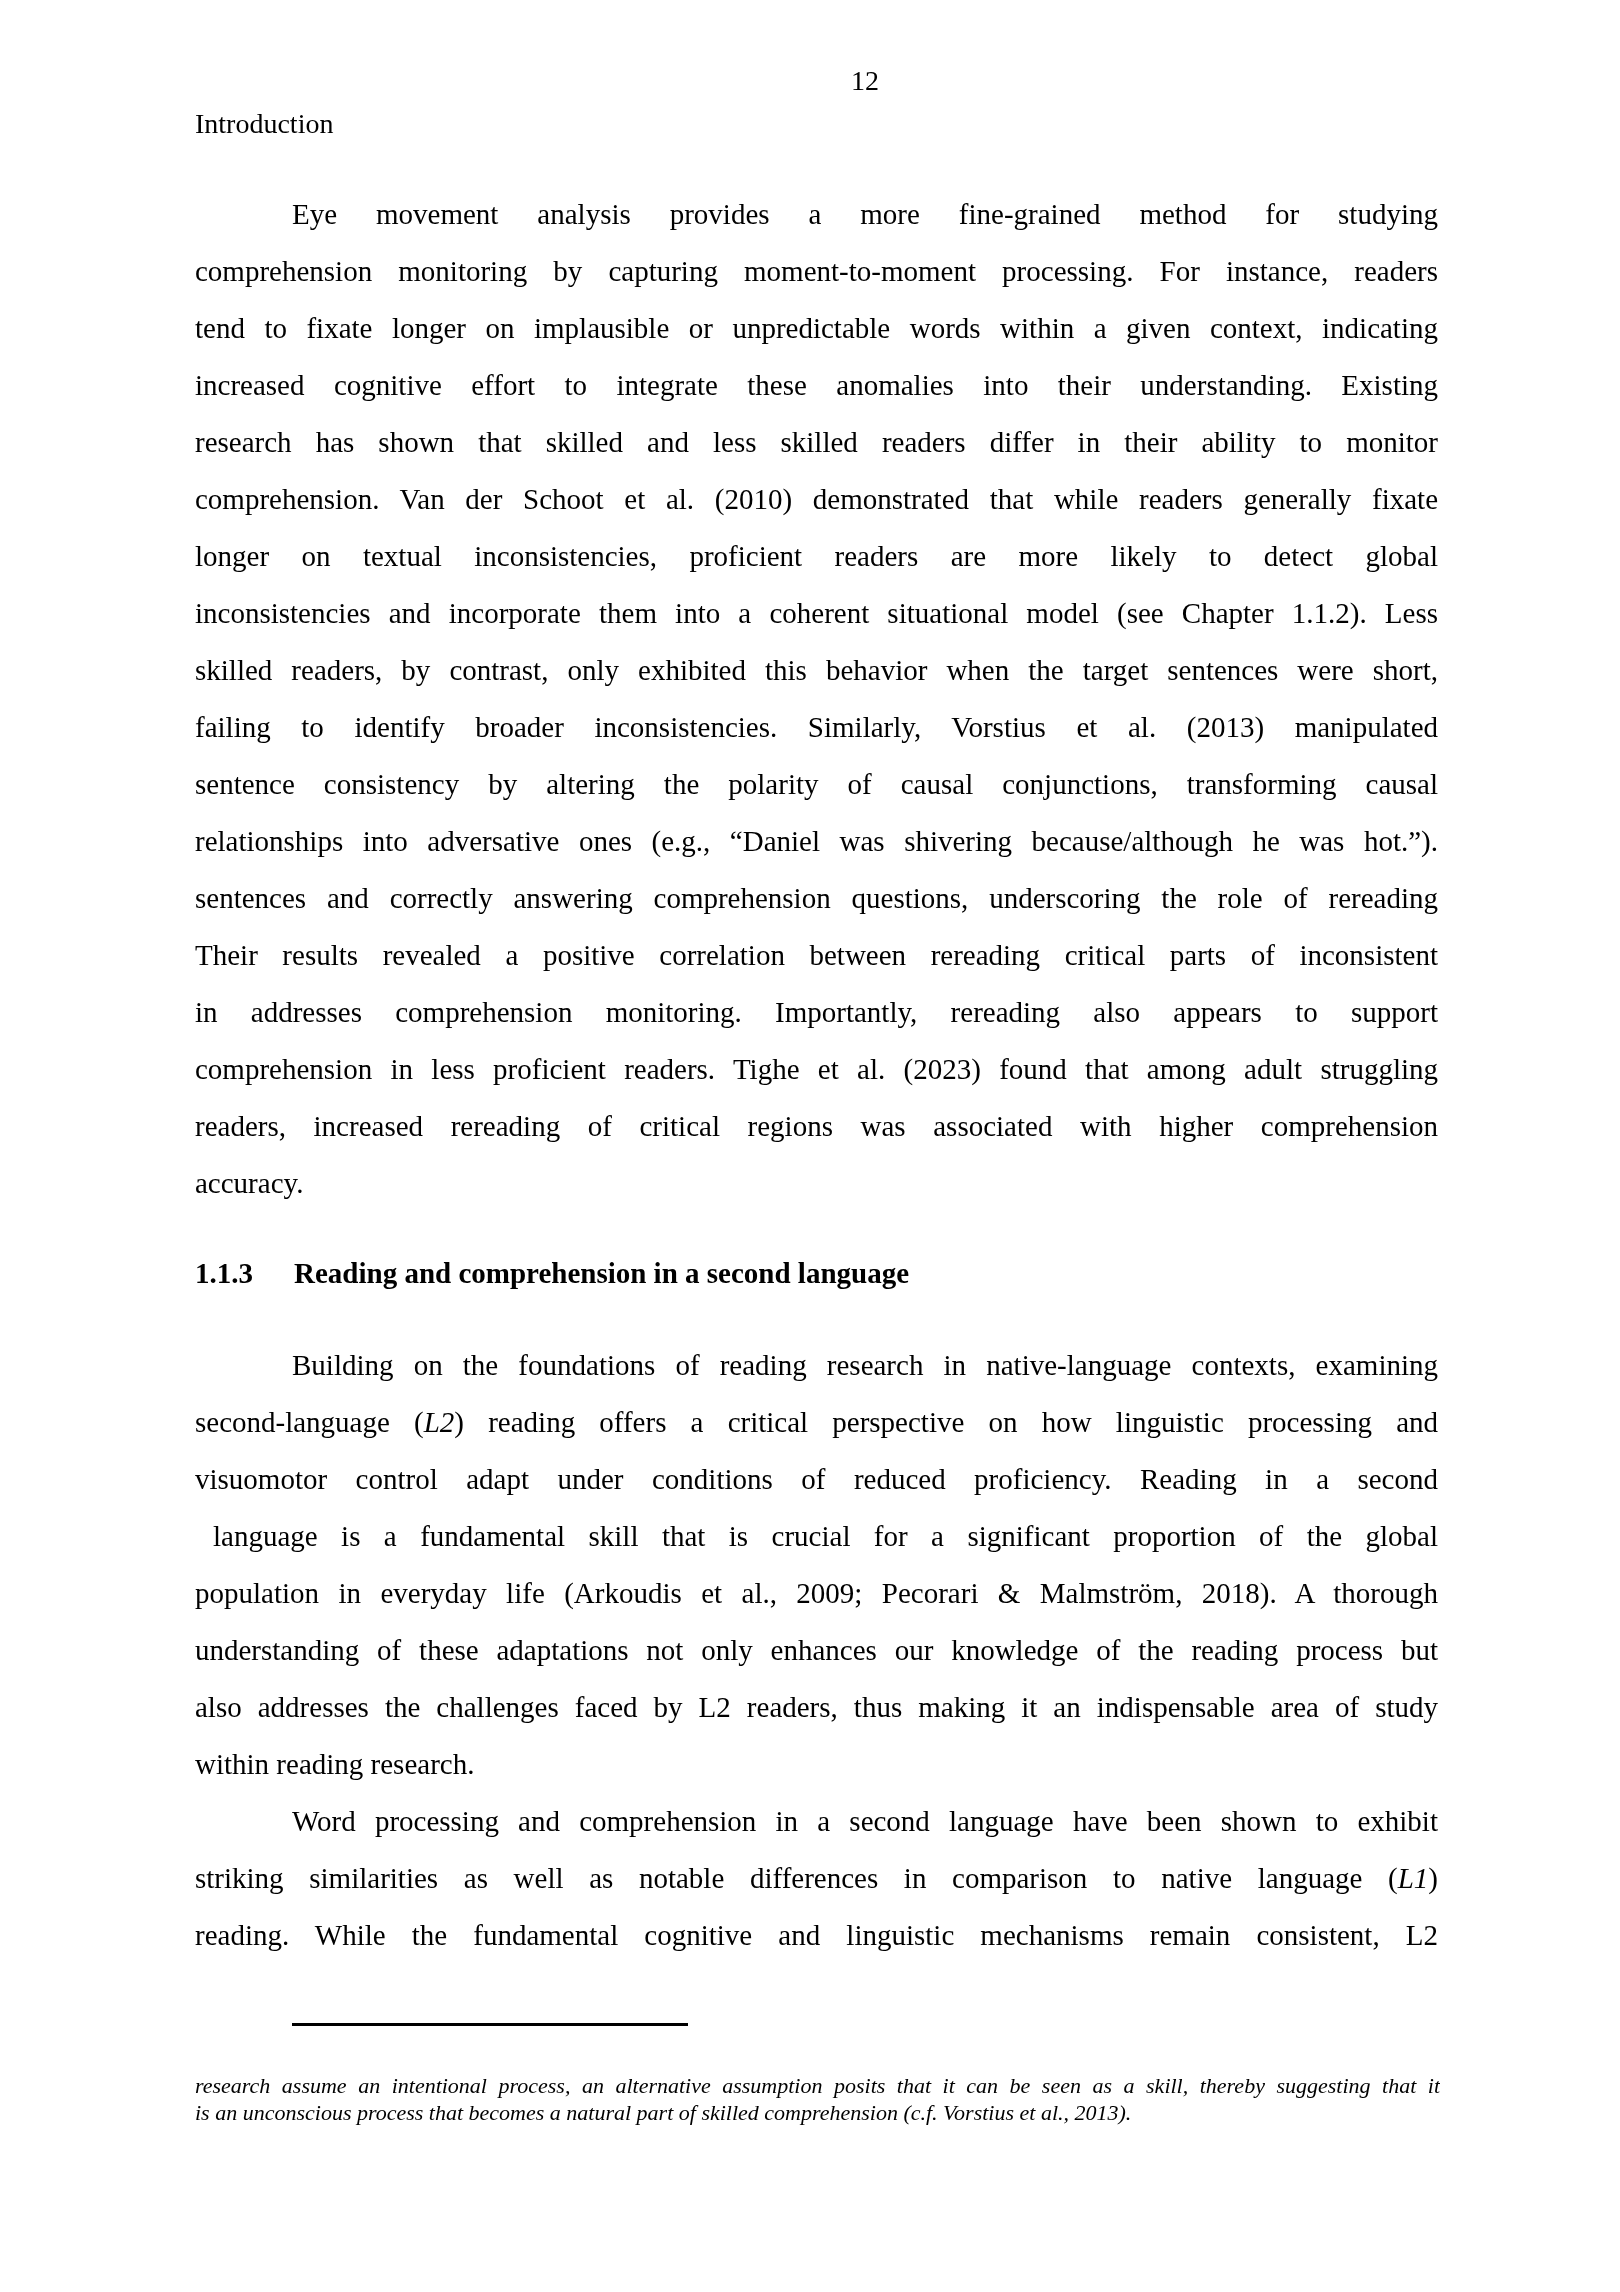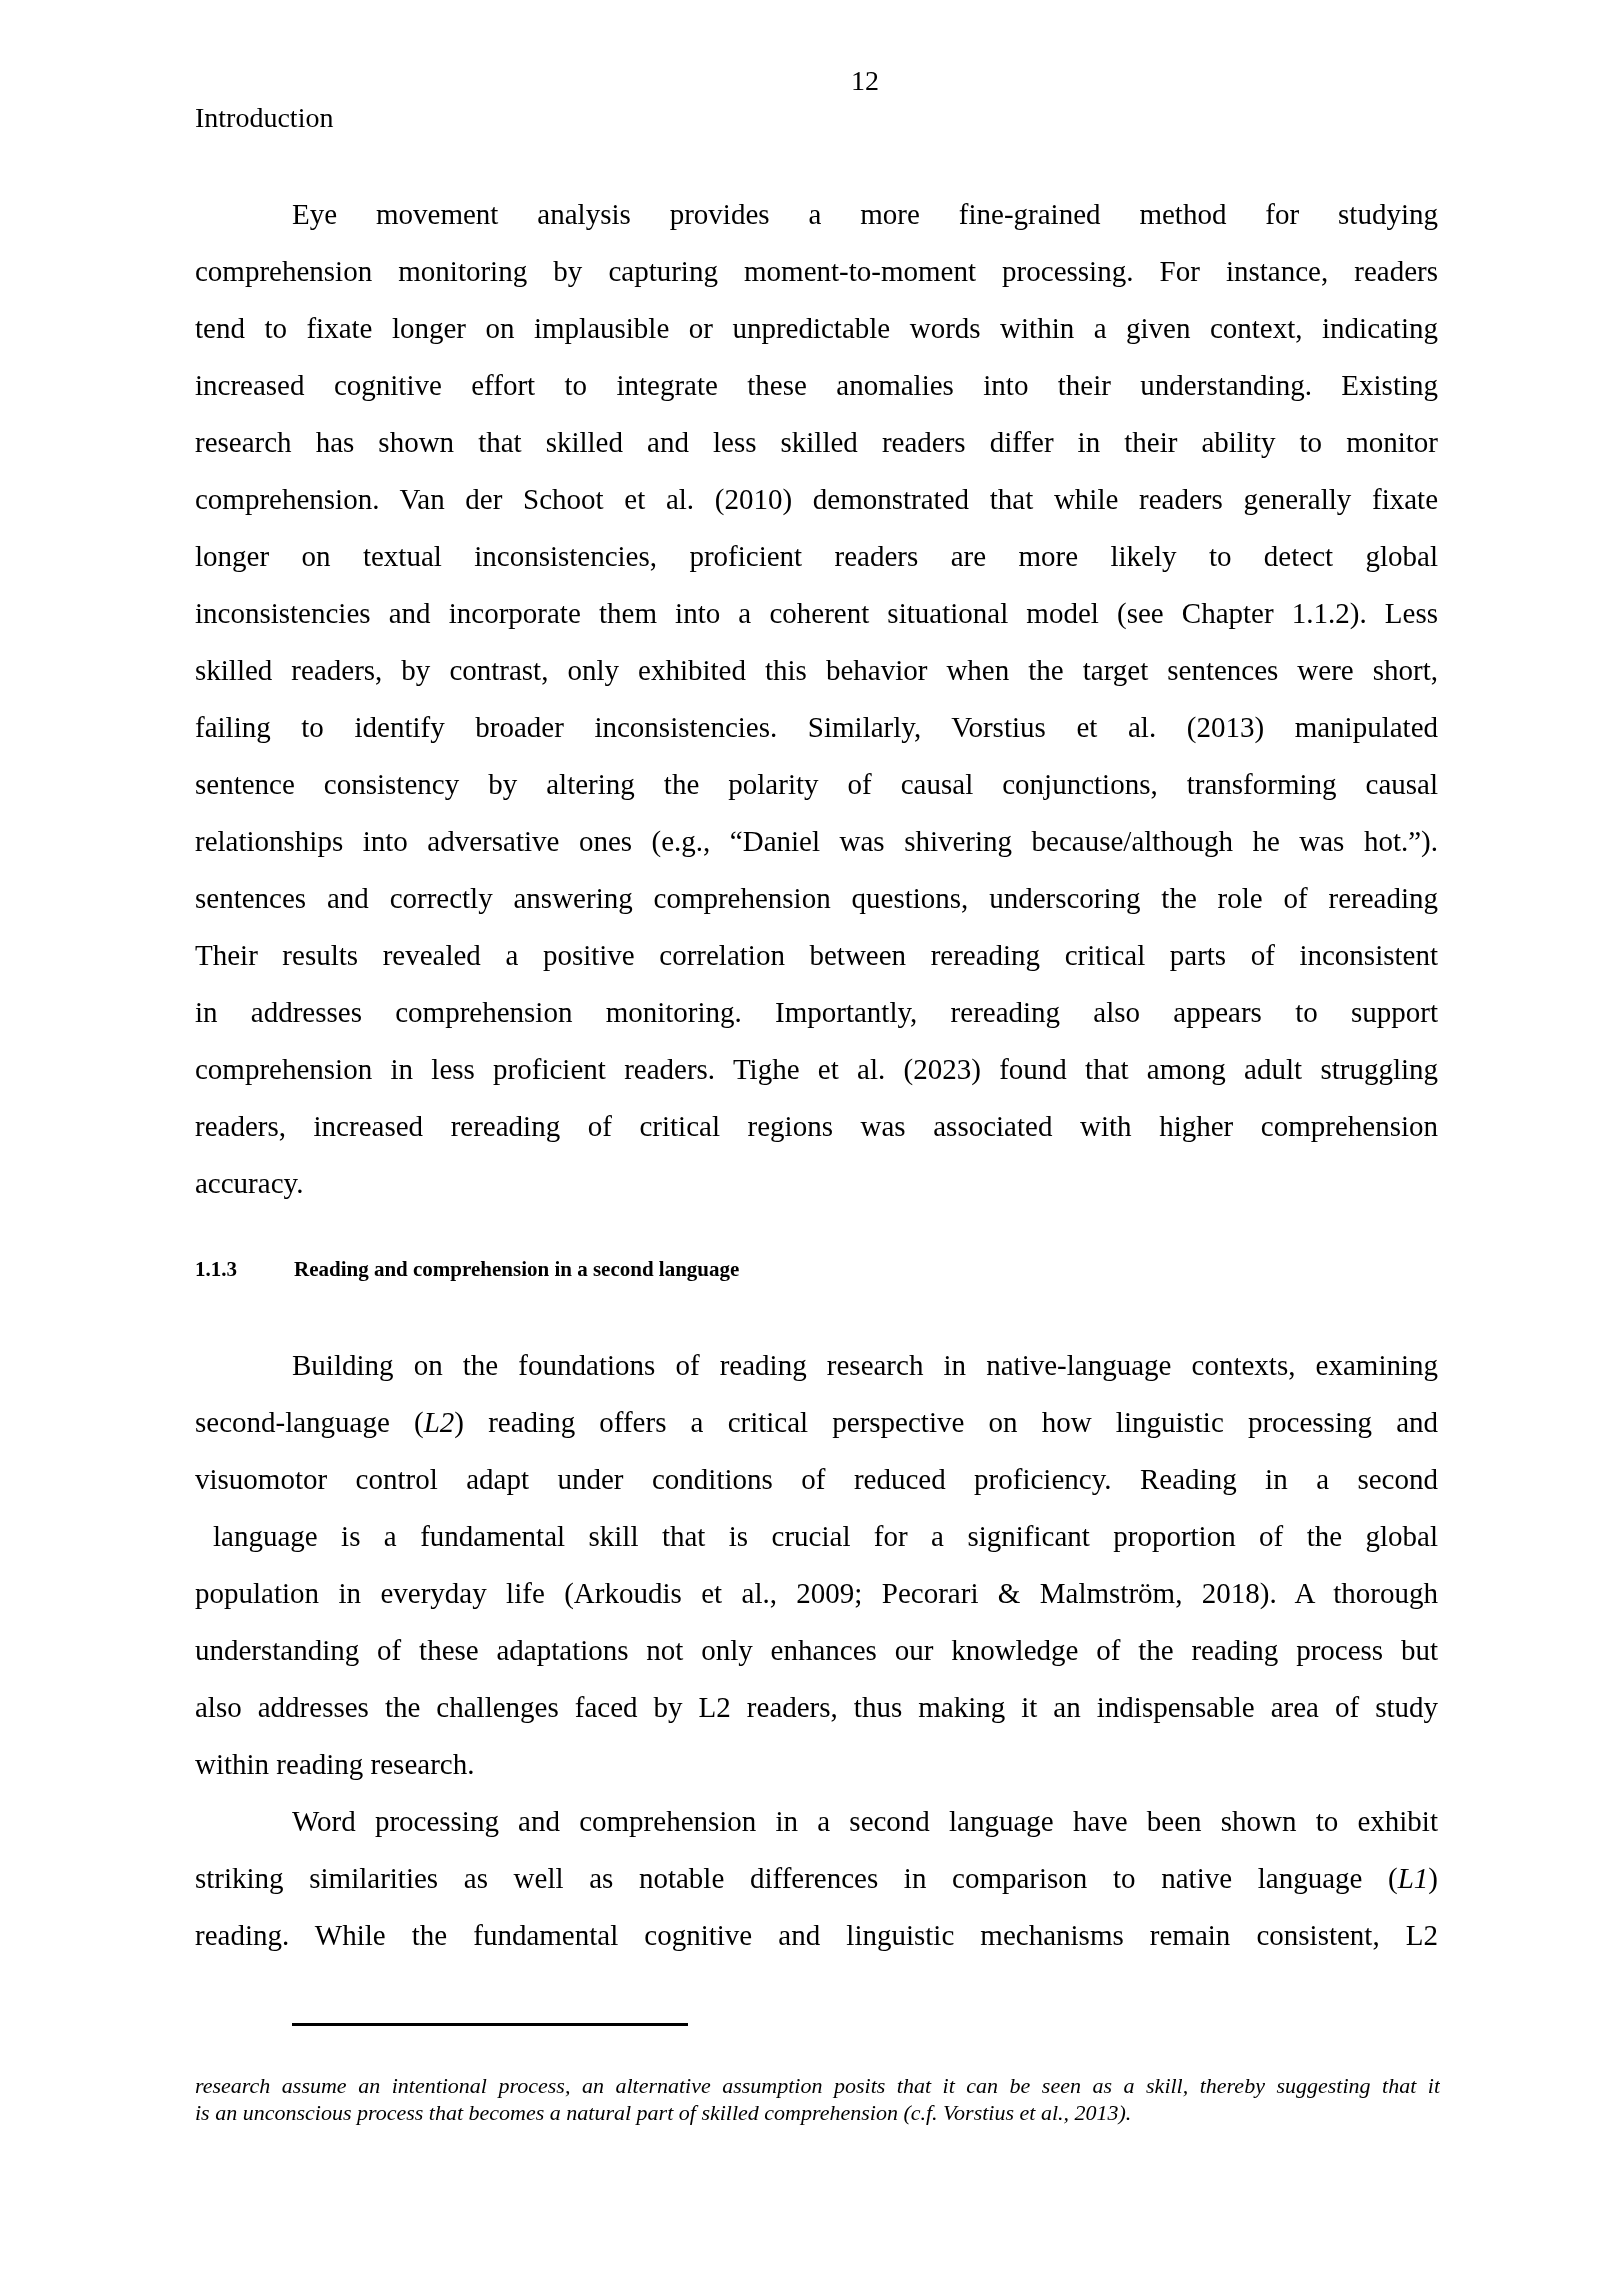--- a/index.html
+++ b/index.html
@@ -6,7 +6,7 @@
   body { width:1620px; height:2293px; position:relative; overflow:hidden;
          font-family:"Liberation Serif", "DejaVu Serif", serif; color:#000; }
   .pagenum { position:absolute; top:65px; left:0; width:1730px; text-align:center; font-size:28px; }
-  .header { position:absolute; top:102px; left:195px; font-size:28px; }
+  .header { position:absolute; top:108px; left:195px; font-size:28px; }
   .body { position:absolute; left:195px; width:1243px; font-size:29px; line-height:57px; }
   .line { display:block; text-align:justify; text-align-last:justify; white-space:nowrap; height:57px; }
   .line.last { text-align-last:left; }

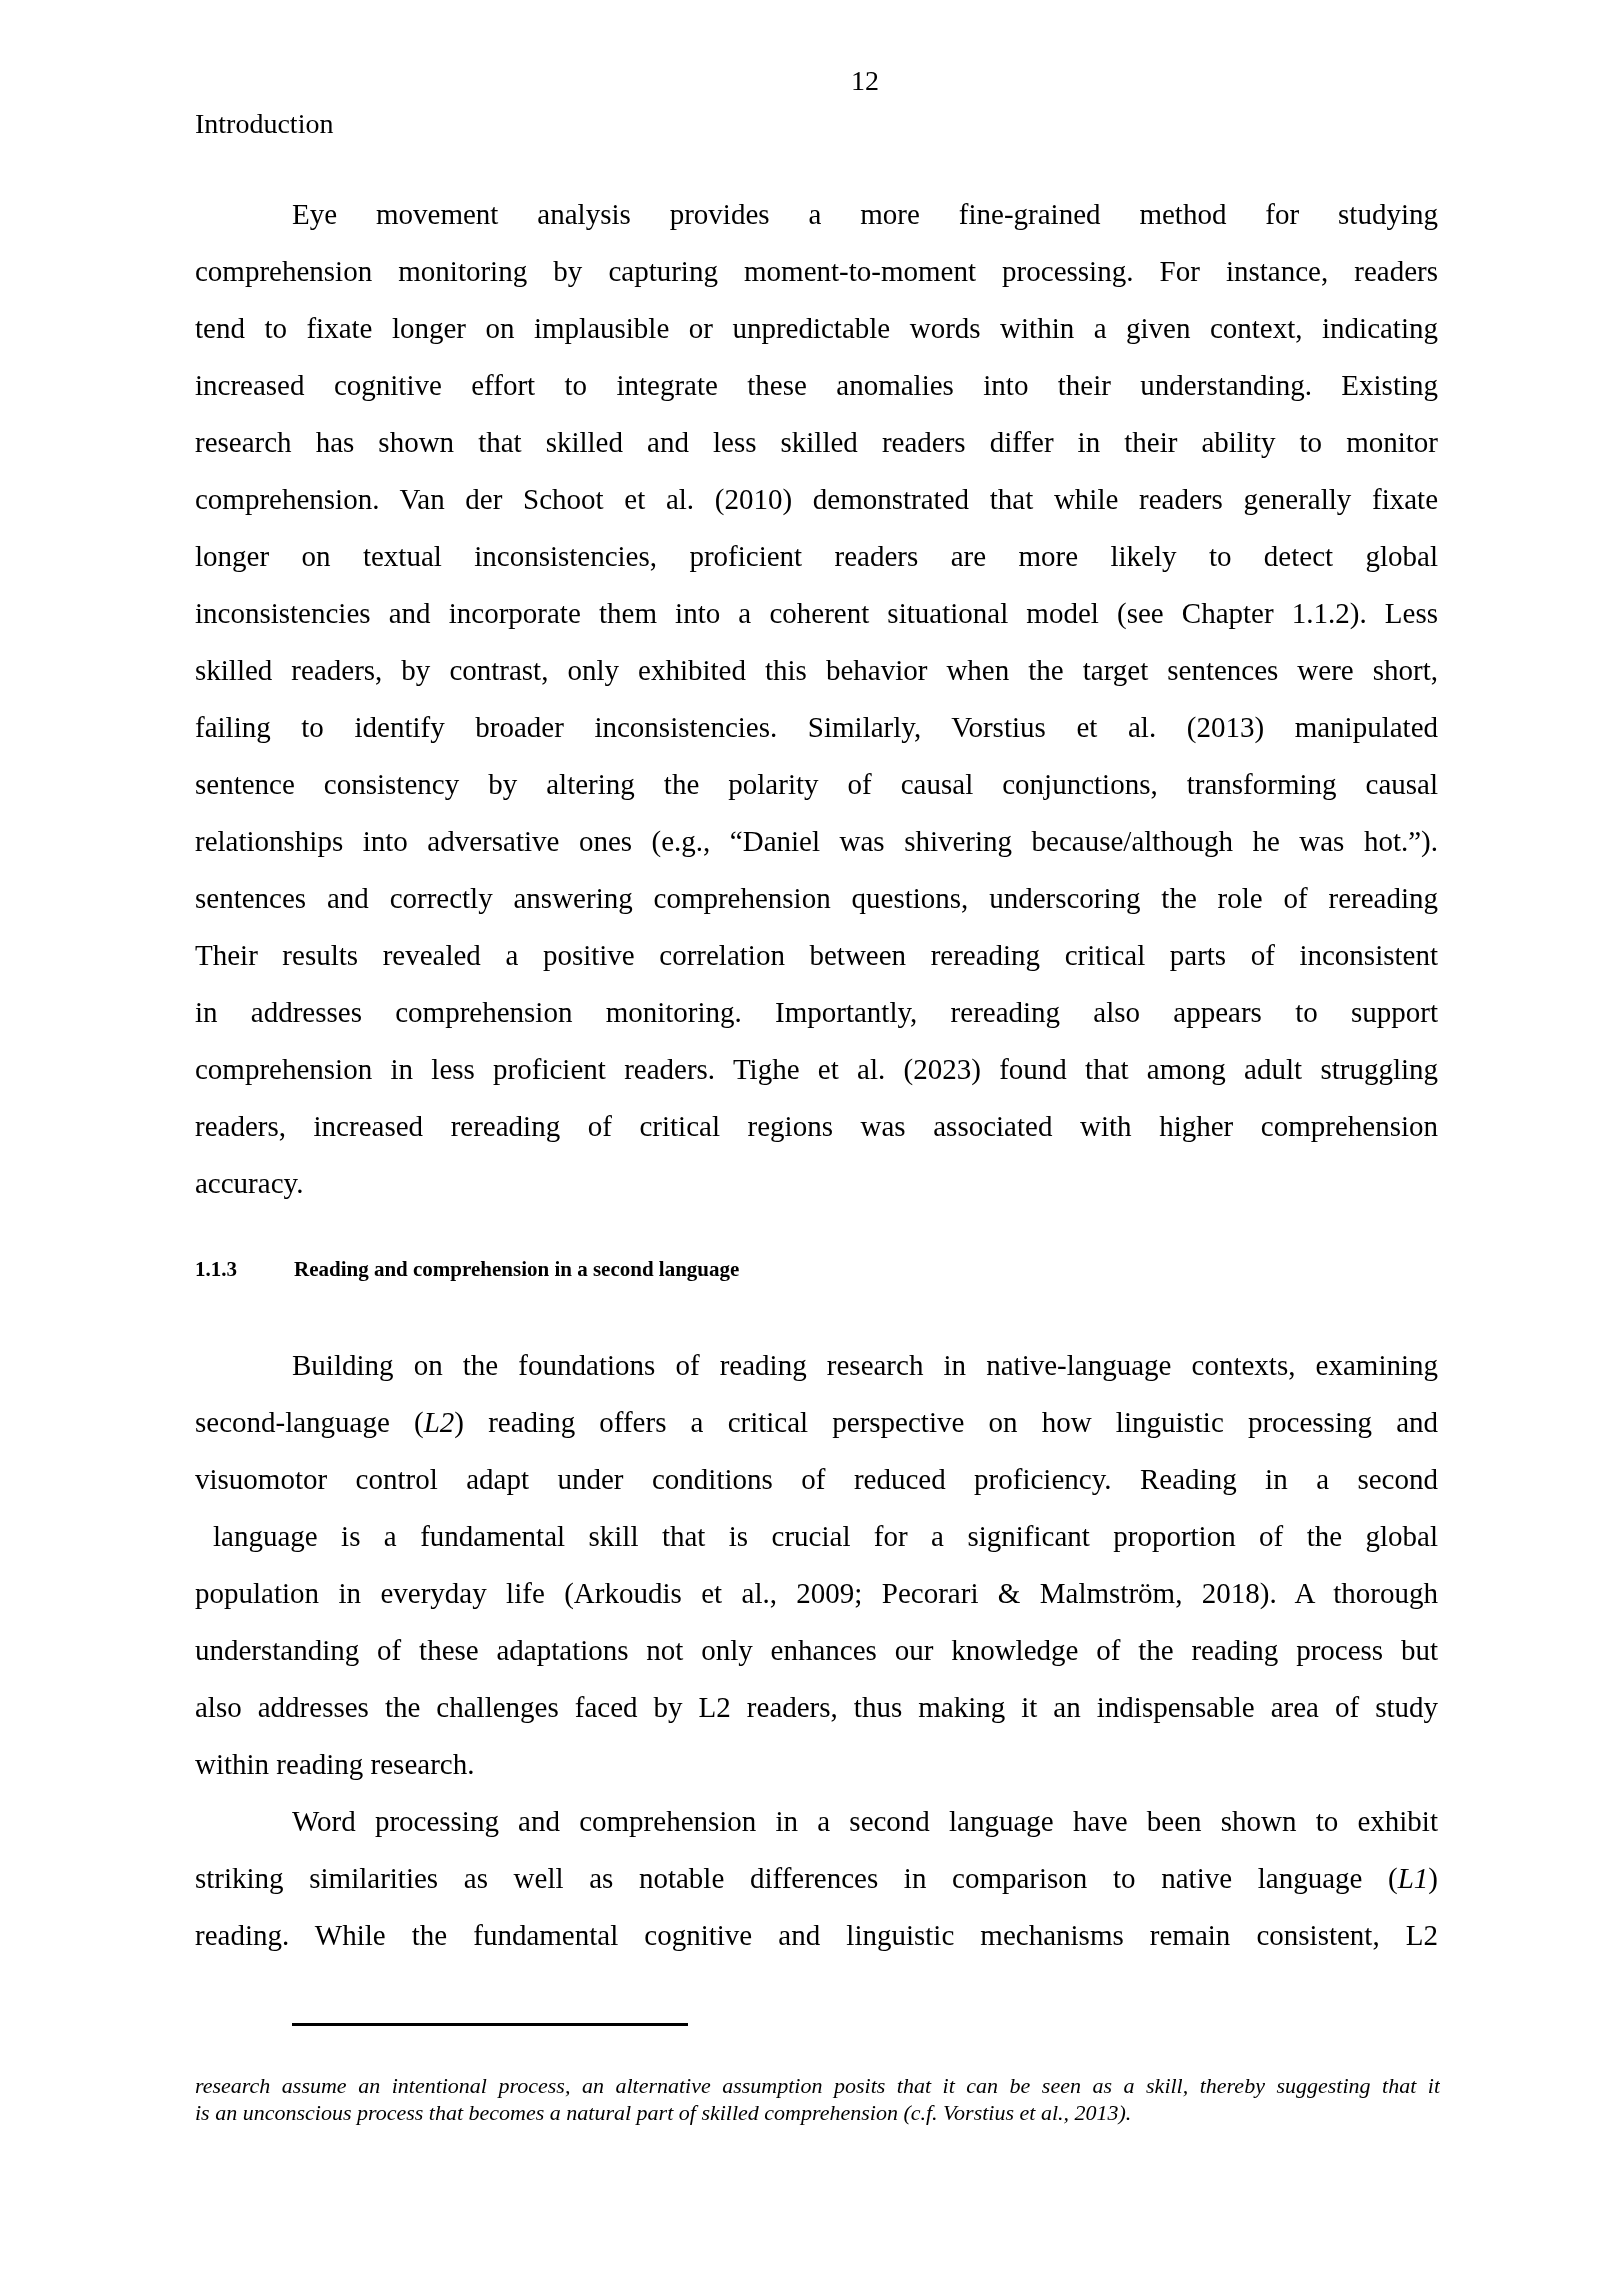--- a/index.html
+++ b/index.html
@@ -11,7 +11,7 @@
   .line { display:block; text-align:justify; text-align-last:justify; white-space:nowrap; height:57px; }
   .line.last { text-align-last:left; }
   .line.indent { padding-left:97px;font-family:Liberation Serif, serif; }
-  .heading { position:absolute; left:195px; top:1257px; font-size:21px; font-weight:bold; }
+  .heading { position:absolute; left:195px; top:1257px; font-size:29px; font-weight:bold; }
   .heading .num { display:inline-block; width:99px; }
   .rule { position:absolute; left:292px; top:2023px; width:396px; height:2.9px; background:#000; }
   .footnote { position:absolute; left:195px; top:2073px; width:1245px; font-size:22px; line-height:26.5px; }

